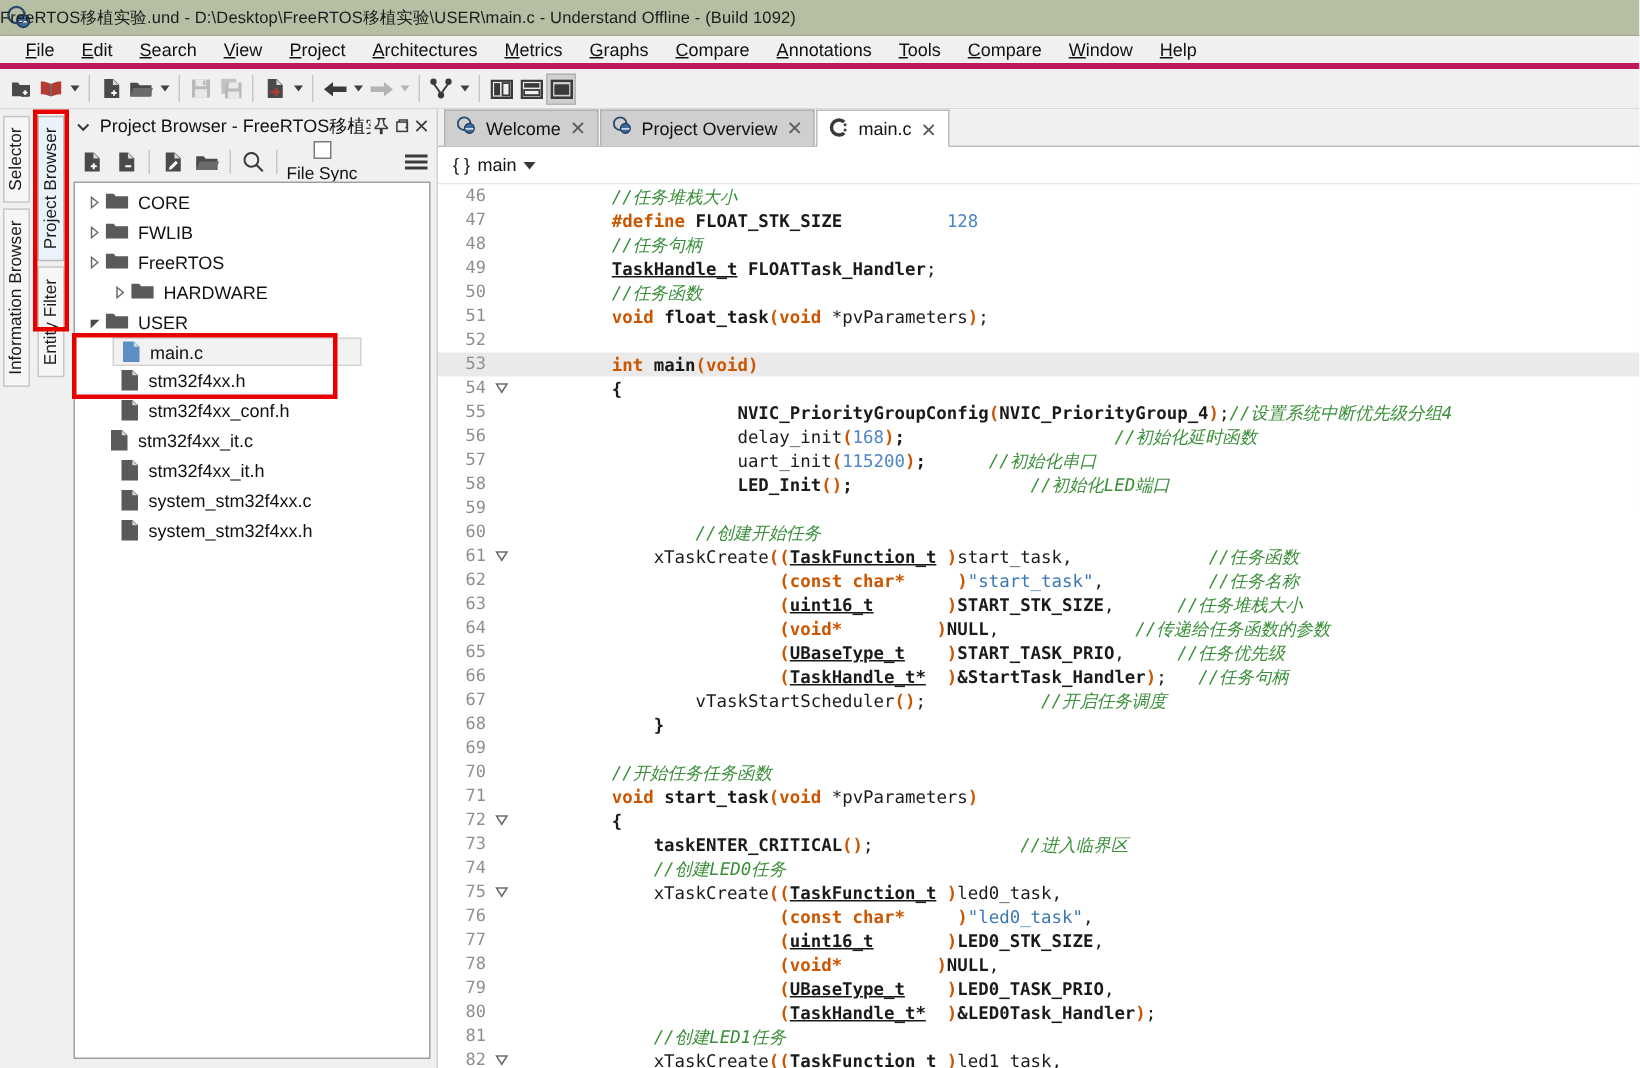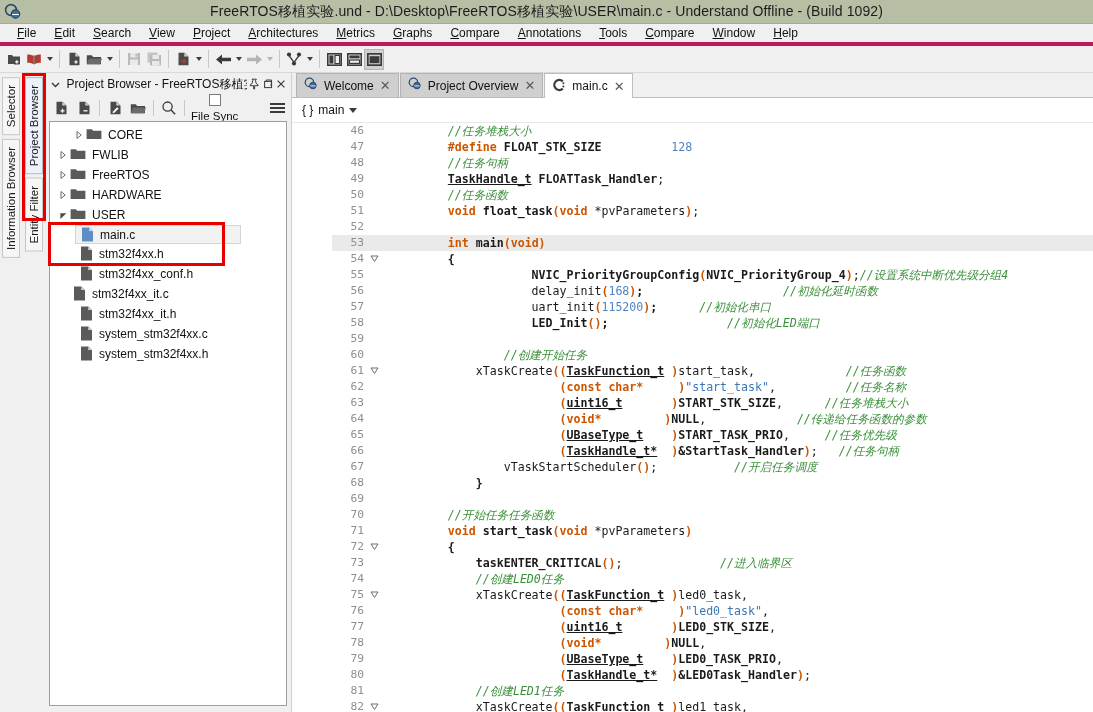--- a/index.html
+++ b/index.html
@@ -29,8 +29,8 @@
   #title-text {
     position: absolute;
     left: 0; right: 0;
-    text-align: center;
-    font-size: 14px;
+    text-align: left;
+    font-size: 11px;
     color: #1c1c1c;
     letter-spacing: .1px;
     white-space: nowrap;

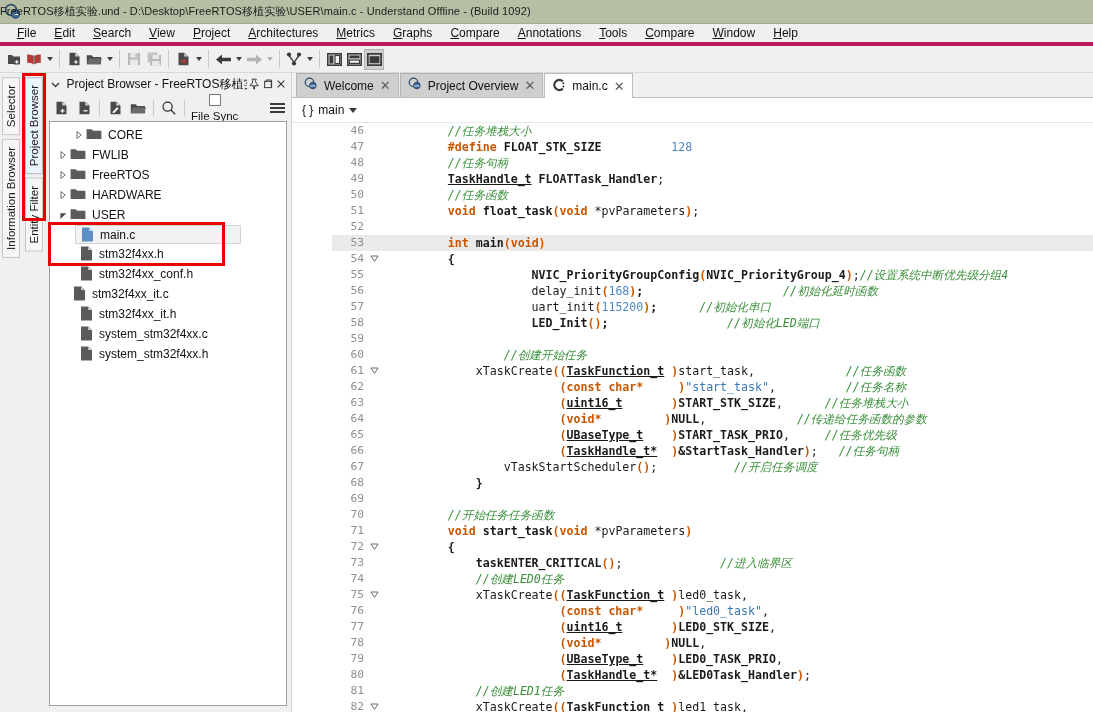--- a/index.html
+++ b/index.html
@@ -554,7 +554,7 @@
 
     <div id="tree">
 
-      <div class="tree-row" style="padding-left:22px">
+      <div class="tree-row" style="padding-left:6px">
         <span class="tw-arrow">
           <svg width="8" height="10" viewBox="0 0 8 10">
               <path d="M2 1.5 L6.2 5 L2 8.5z" fill="none" stroke="#6b6b6b" stroke-width="1"></path>

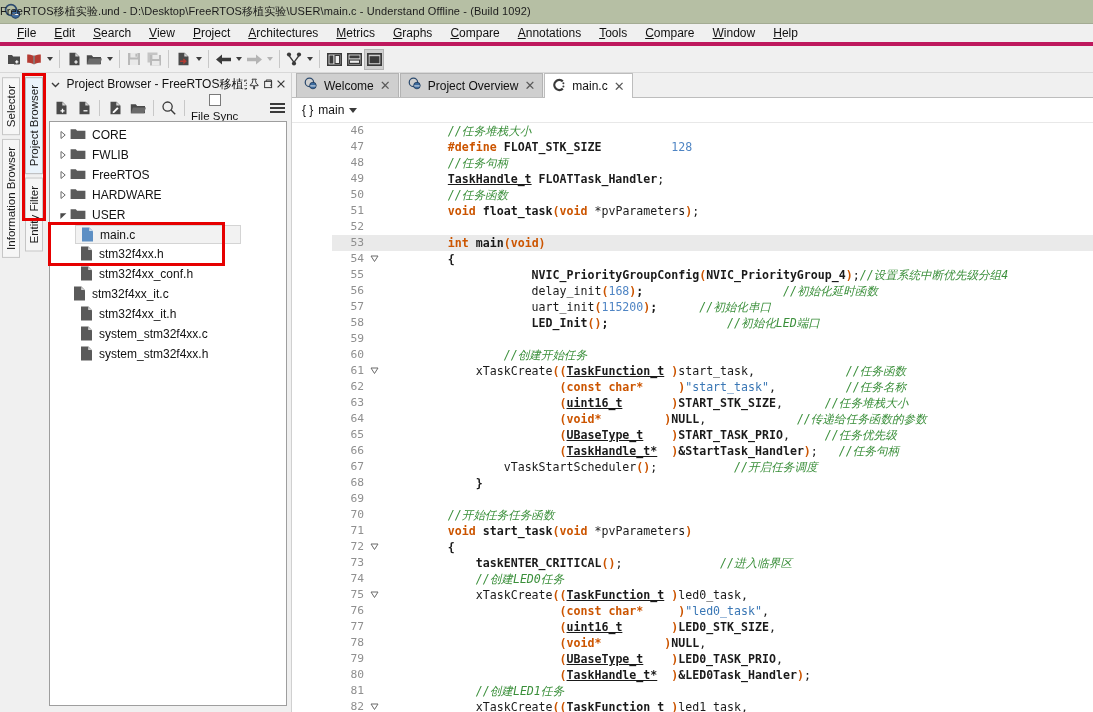--- a/index.html
+++ b/index.html
@@ -276,7 +276,6 @@
     overflow: hidden;
     position: relative;
     background: #ffffff;
-    margin-left: 40px;
   }
   #code {
     font-family: "DejaVu Sans Mono", monospace;

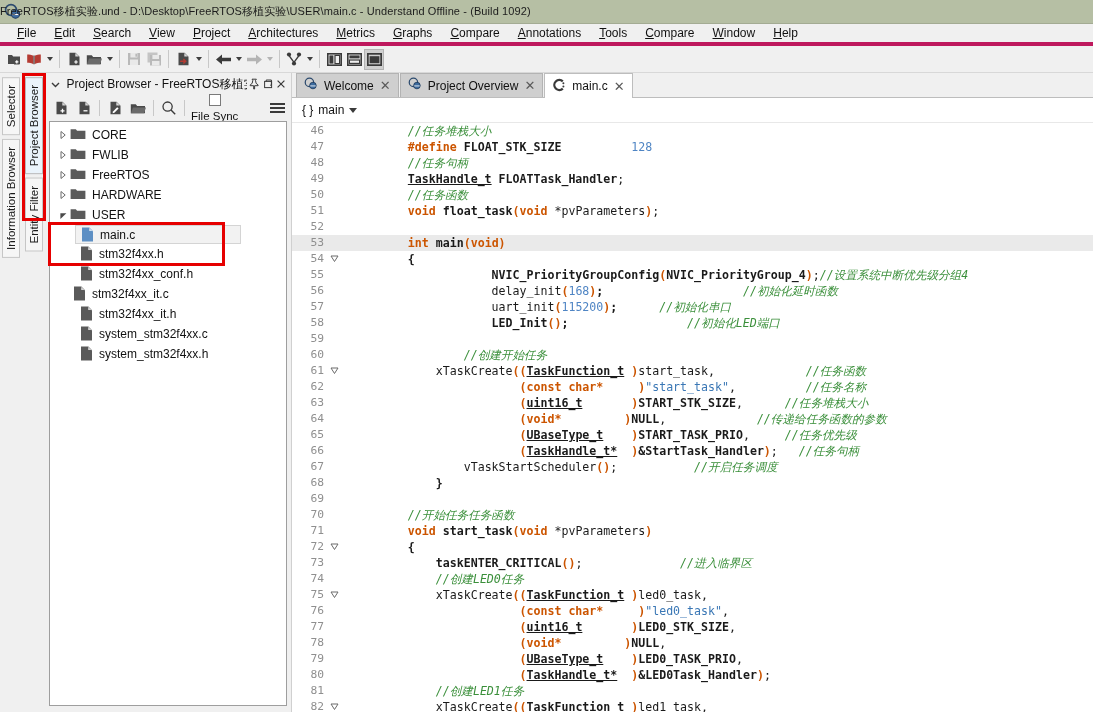--- a/index.html
+++ b/index.html
@@ -595,7 +595,7 @@
         <span>FreeRTOS</span>
       </div>
 
-      <div class="tree-row" style="padding-left:6px">
+      <div class="tree-row" style="padding-left:23px">
         <span class="tw-arrow">
           <svg width="8" height="10" viewBox="0 0 8 10">
               <path d="M2 1.5 L6.2 5 L2 8.5z" fill="none" stroke="#6b6b6b" stroke-width="1"></path>

